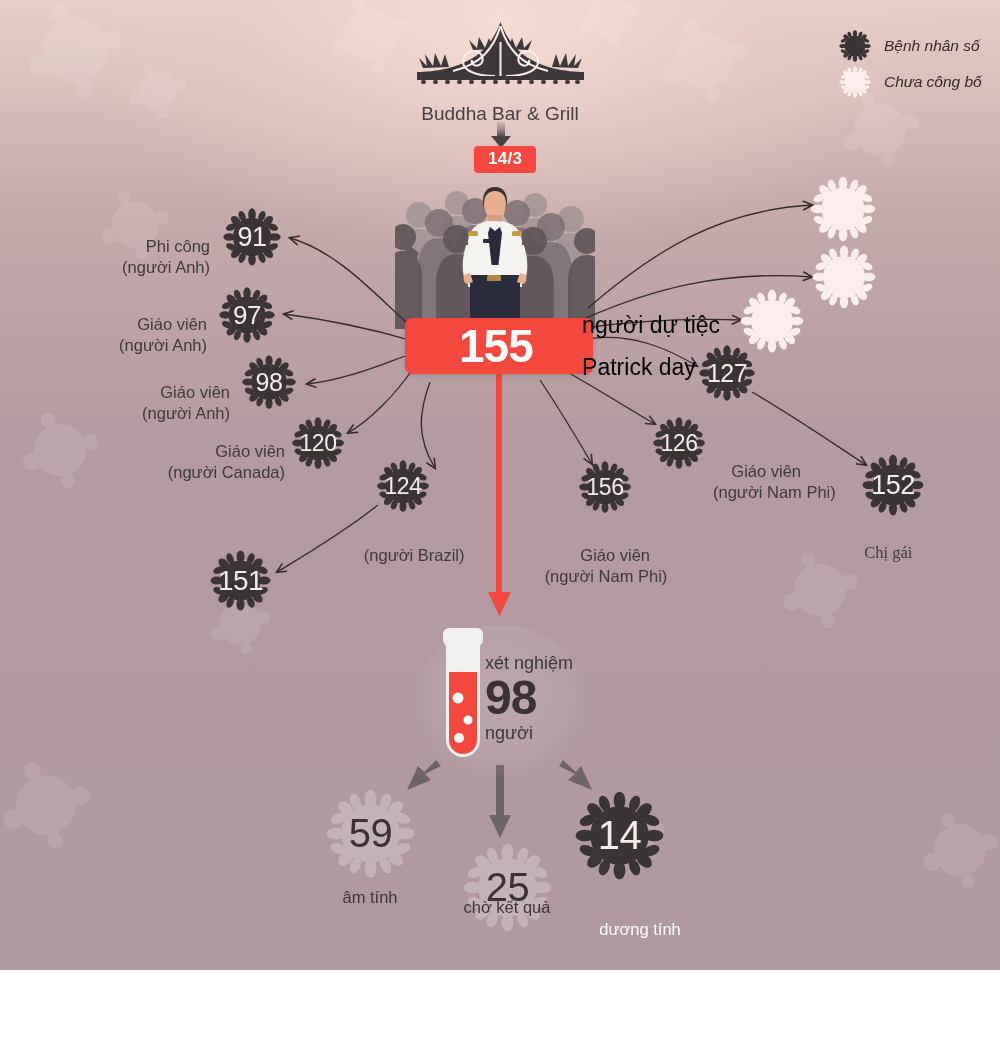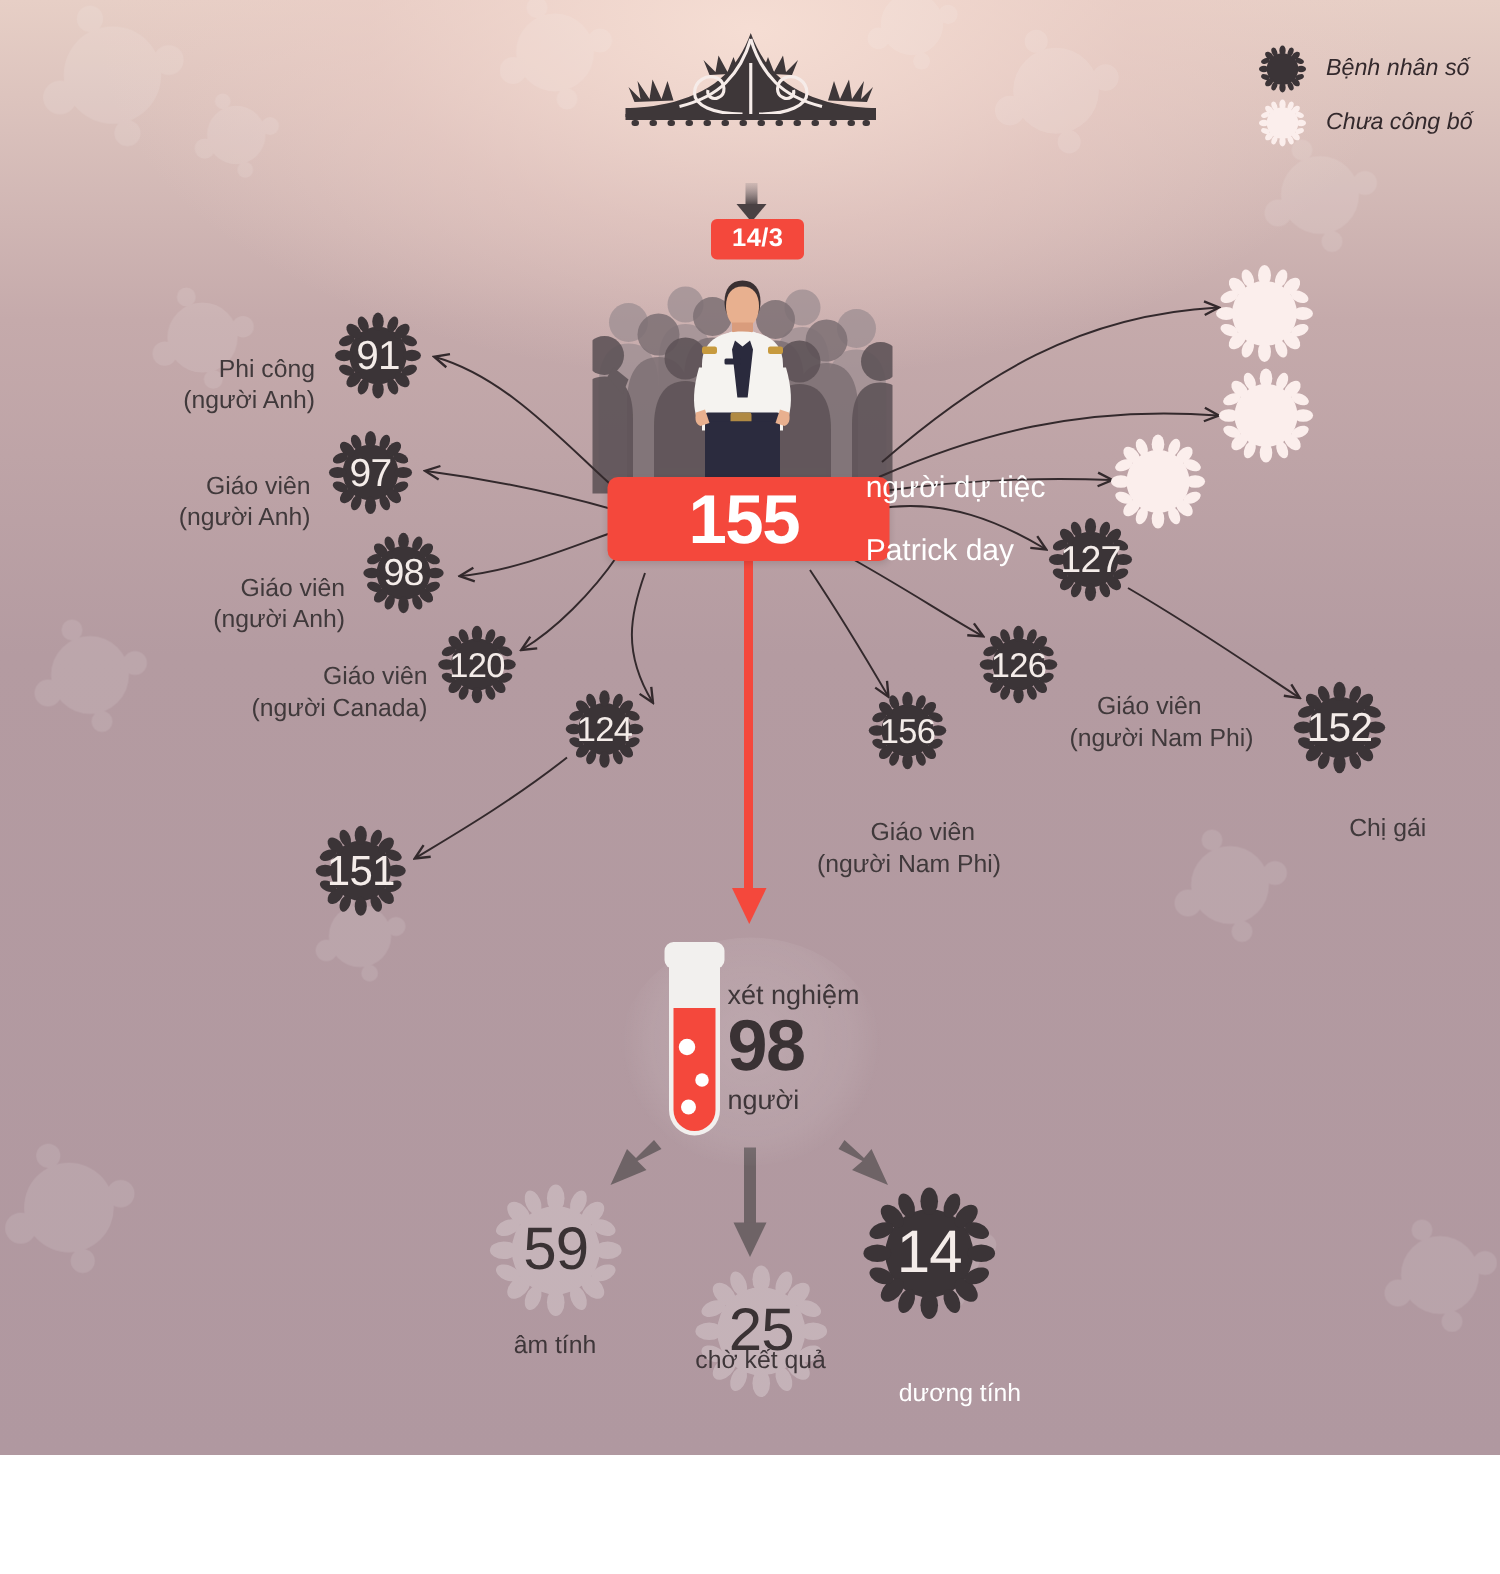--- a/index.html
+++ b/index.html
@@ -225,6 +225,7 @@
     </g>
   </svg>
 
+  <div id="brand-title">Buddha Bar &amp; Grill</div>
 
   <svg style="position:absolute;left:487px;top:122px;" width="28" height="28" viewBox="0 0 28 28">
     <defs>

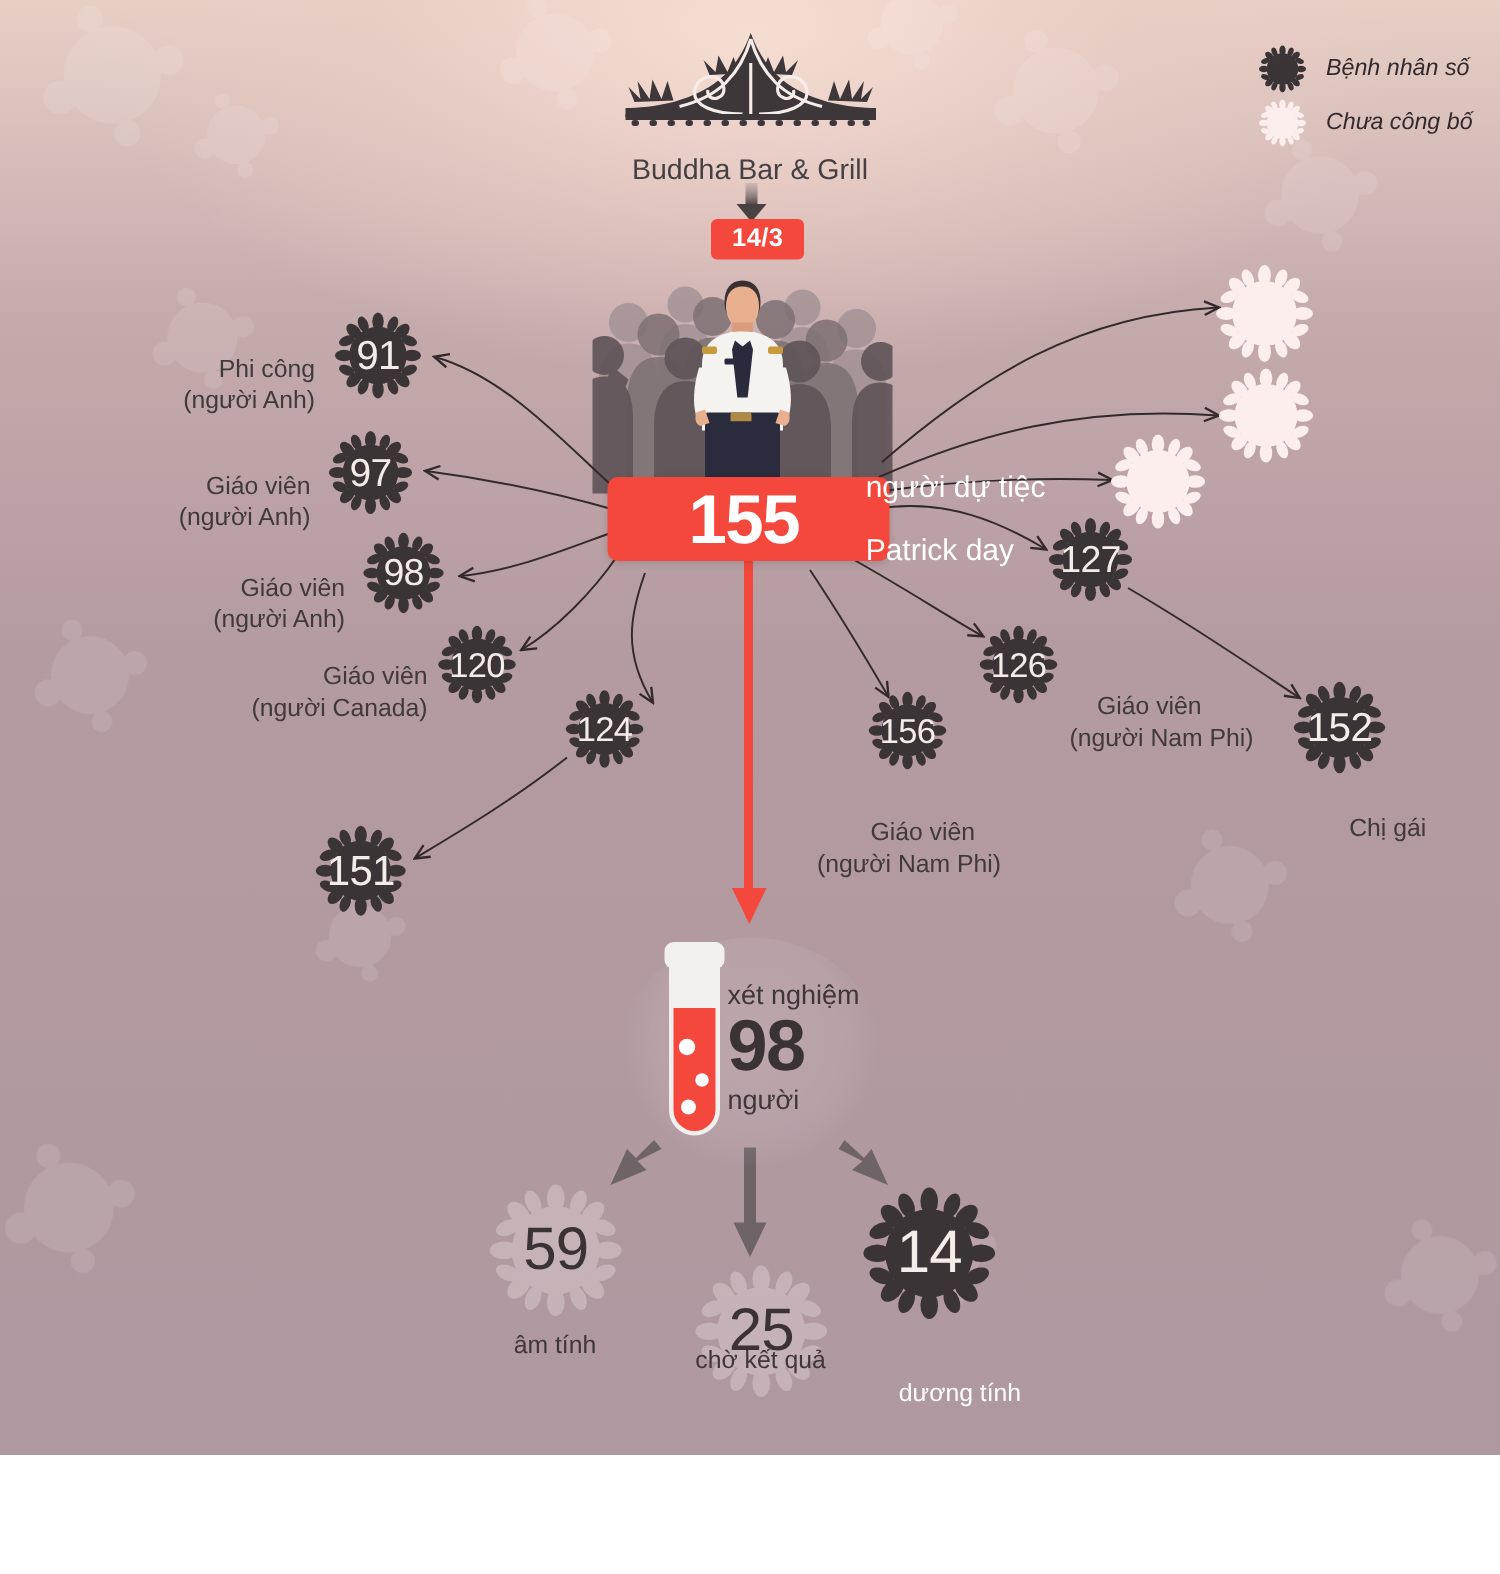--- a/index.html
+++ b/index.html
@@ -63,7 +63,7 @@
     line-height:46px; margin-right:11px;margin-left:36px;
   }
   .red-box .sm {
-    font-size:20px; color:#ffffff; line-height:21px; white-space:pre;
+    font-size:23px; color:#000000; line-height:21px; white-space:pre;
   }
 
   .date-badge {

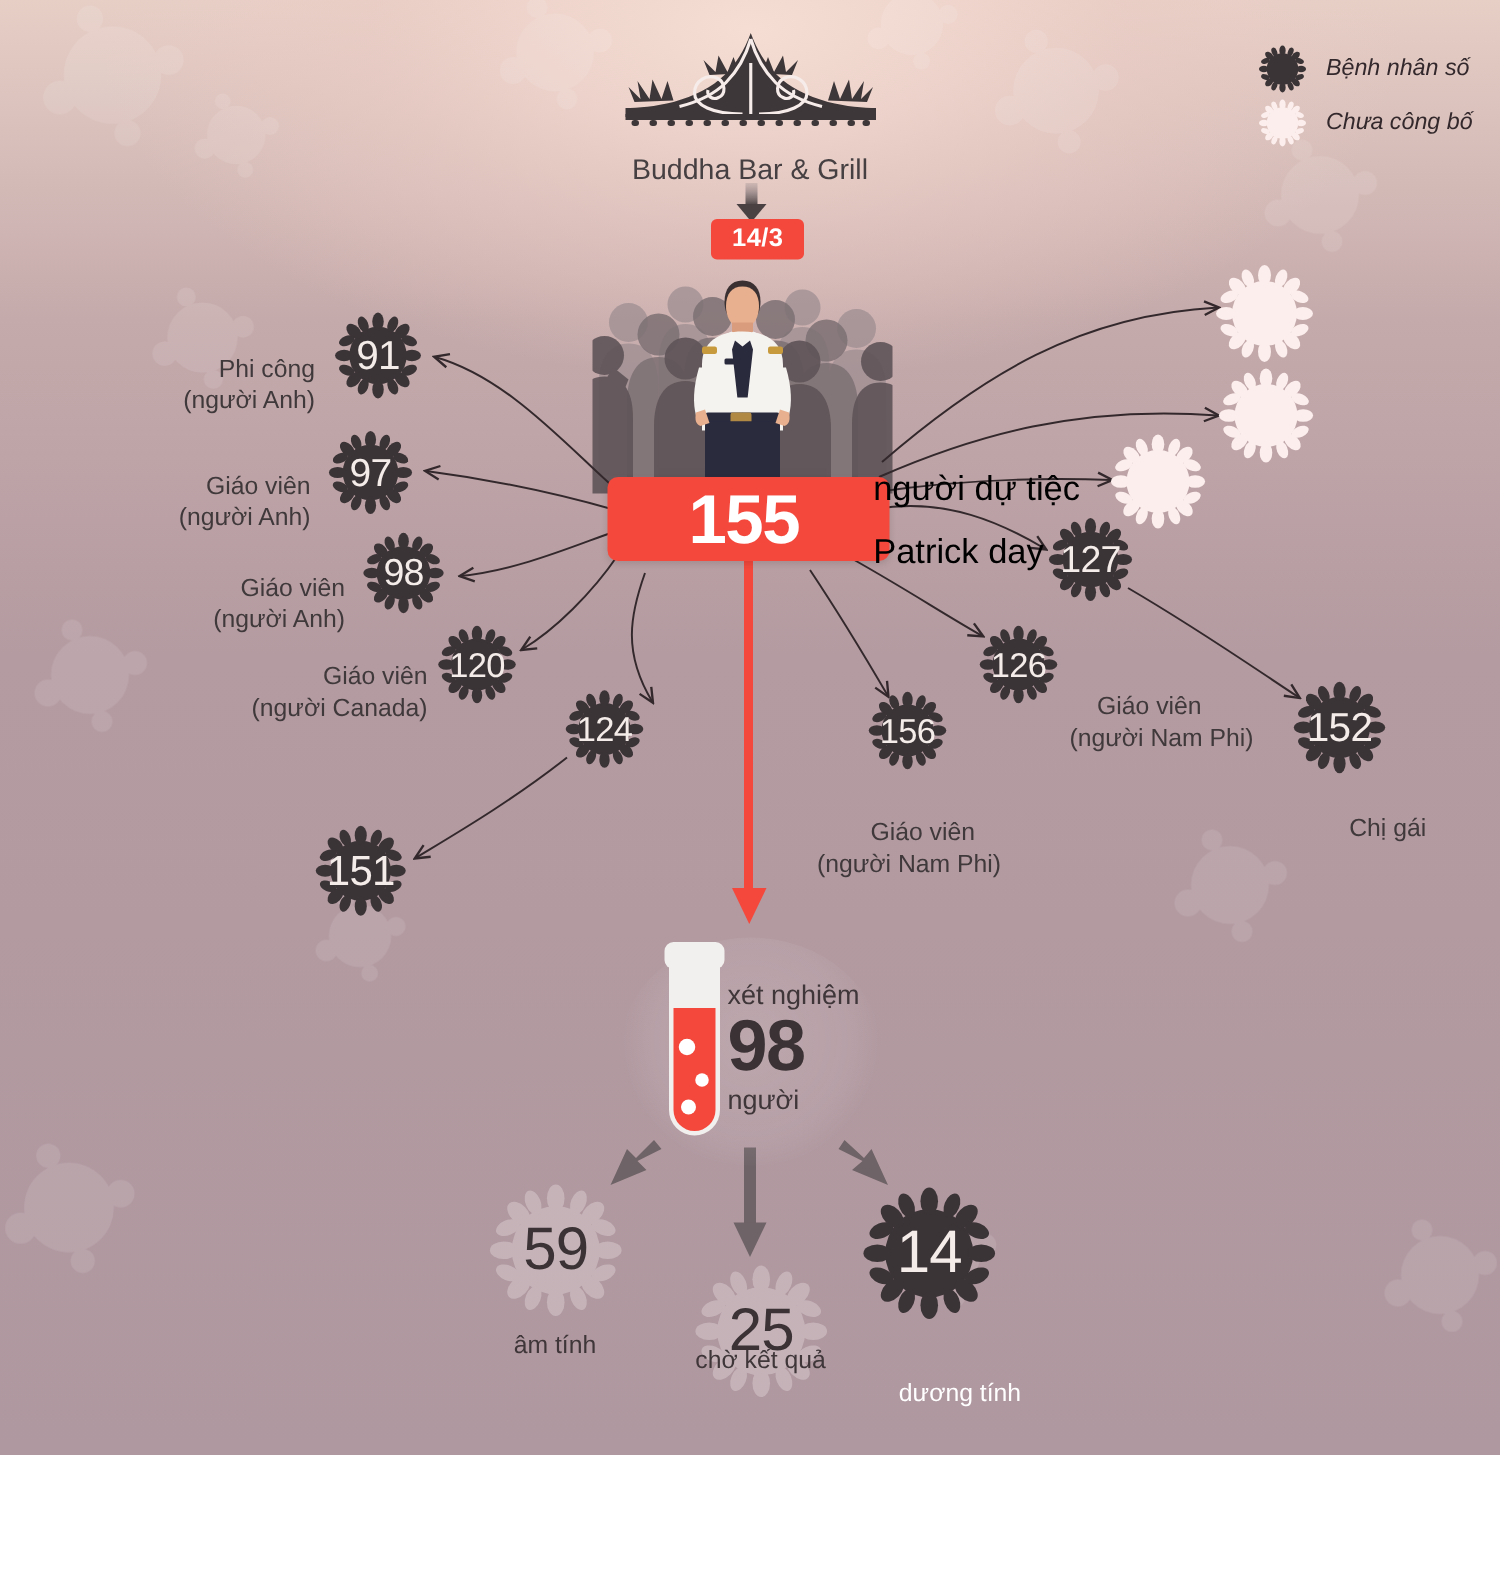--- a/index.html
+++ b/index.html
@@ -482,6 +482,9 @@
       </svg>
     <span class="num" style="font-size:23px;">124</span>
   </div>
+  <div class="lbl c" style="left:320px;top:524px;width:170px;">
+    <span>(người Brazil)</span>
+  </div>
 
   <div class="node" style="left:208px;top:548px;width:65px;height:65px;">
     <svg width="65" height="65" viewBox="0 0 34 34">

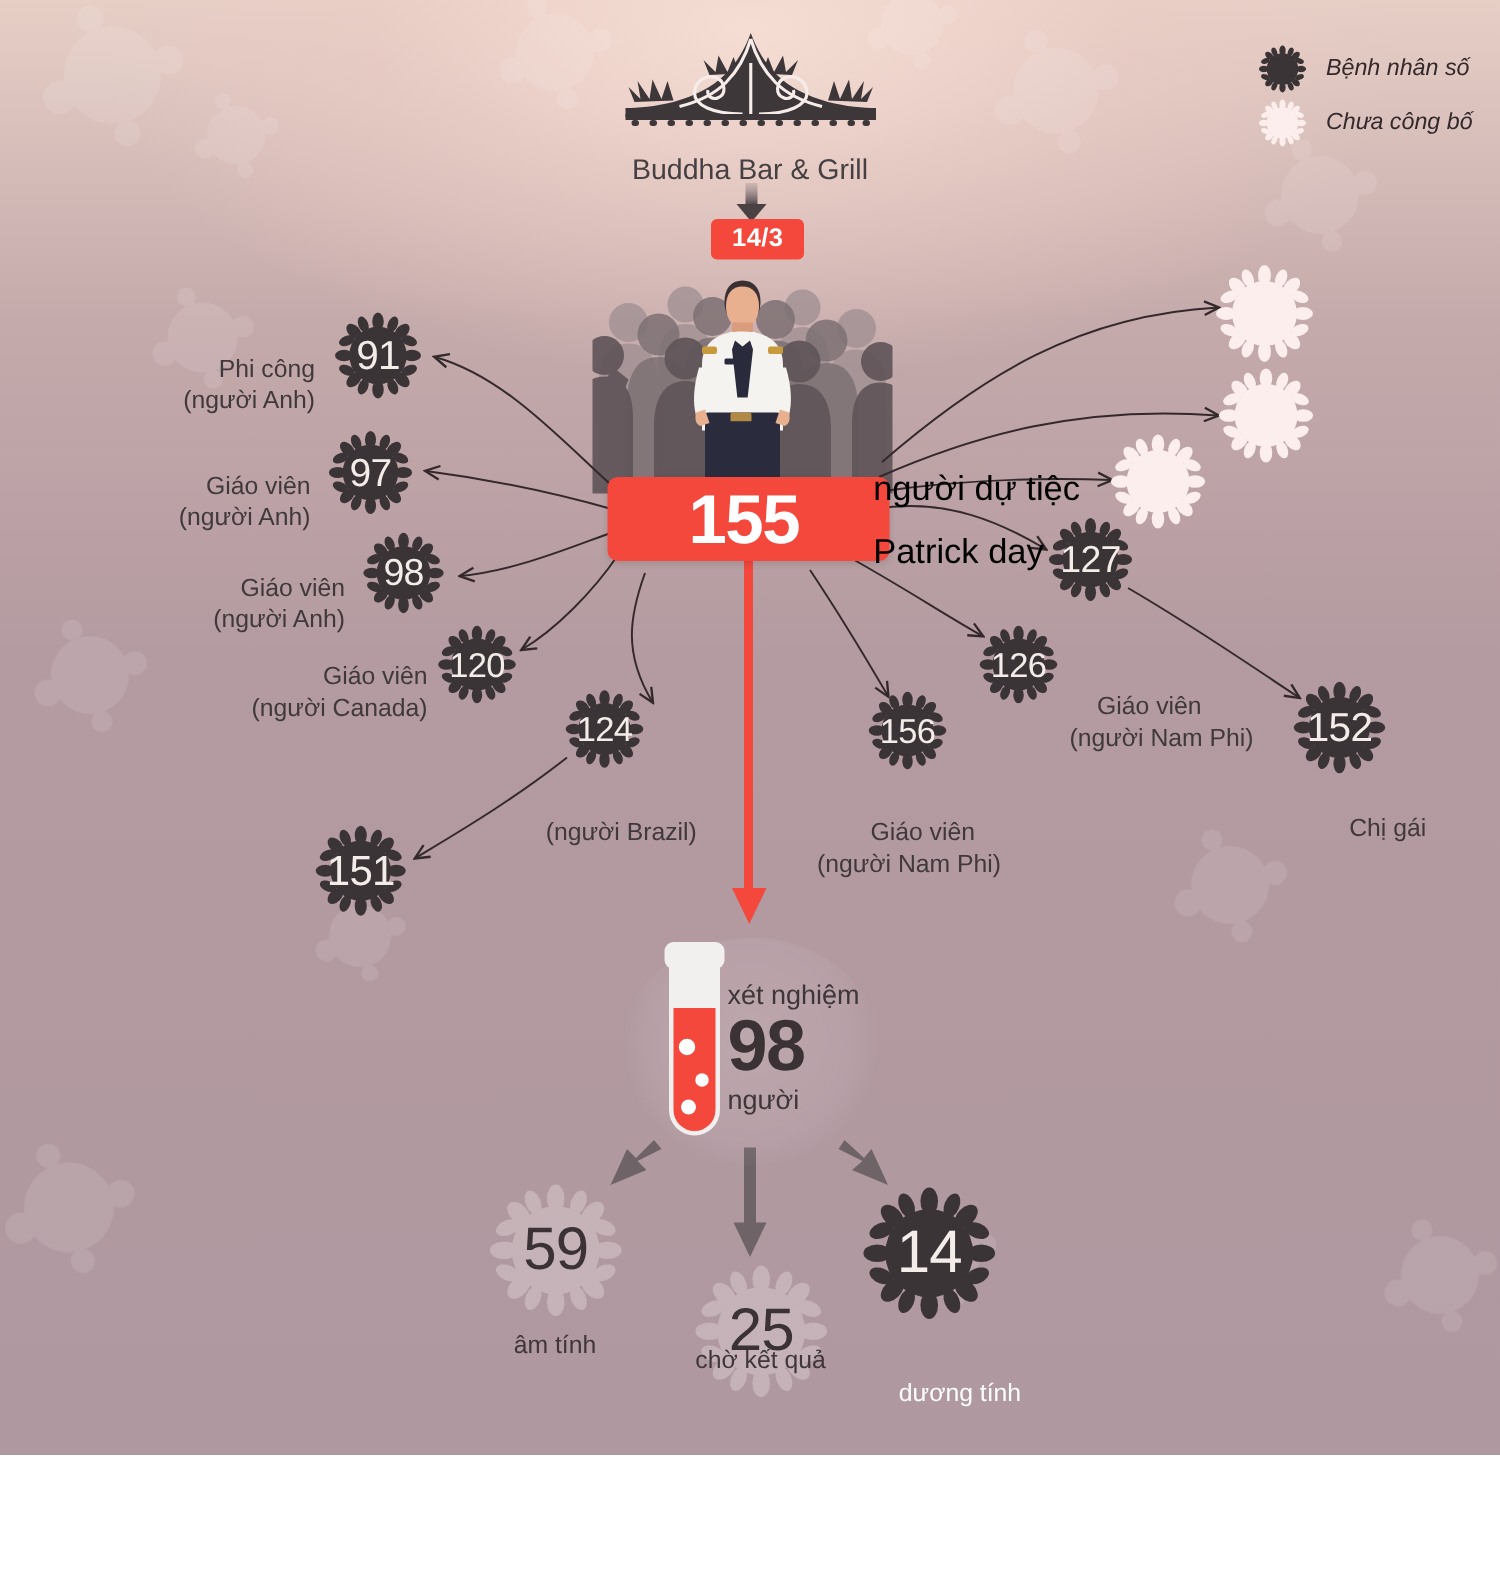--- a/index.html
+++ b/index.html
@@ -616,7 +616,7 @@
       </svg>
     <span class="num" style="font-size:27px;">152</span>
   </div>
-  <div class="lbl c" style="left:856px;top:521px;width:120px;">
+  <div class="lbl c" style="left:820px;top:521px;width:120px;font-family:Liberation Serif, serif;">
     <span>Chị gái</span>
   </div>
 

